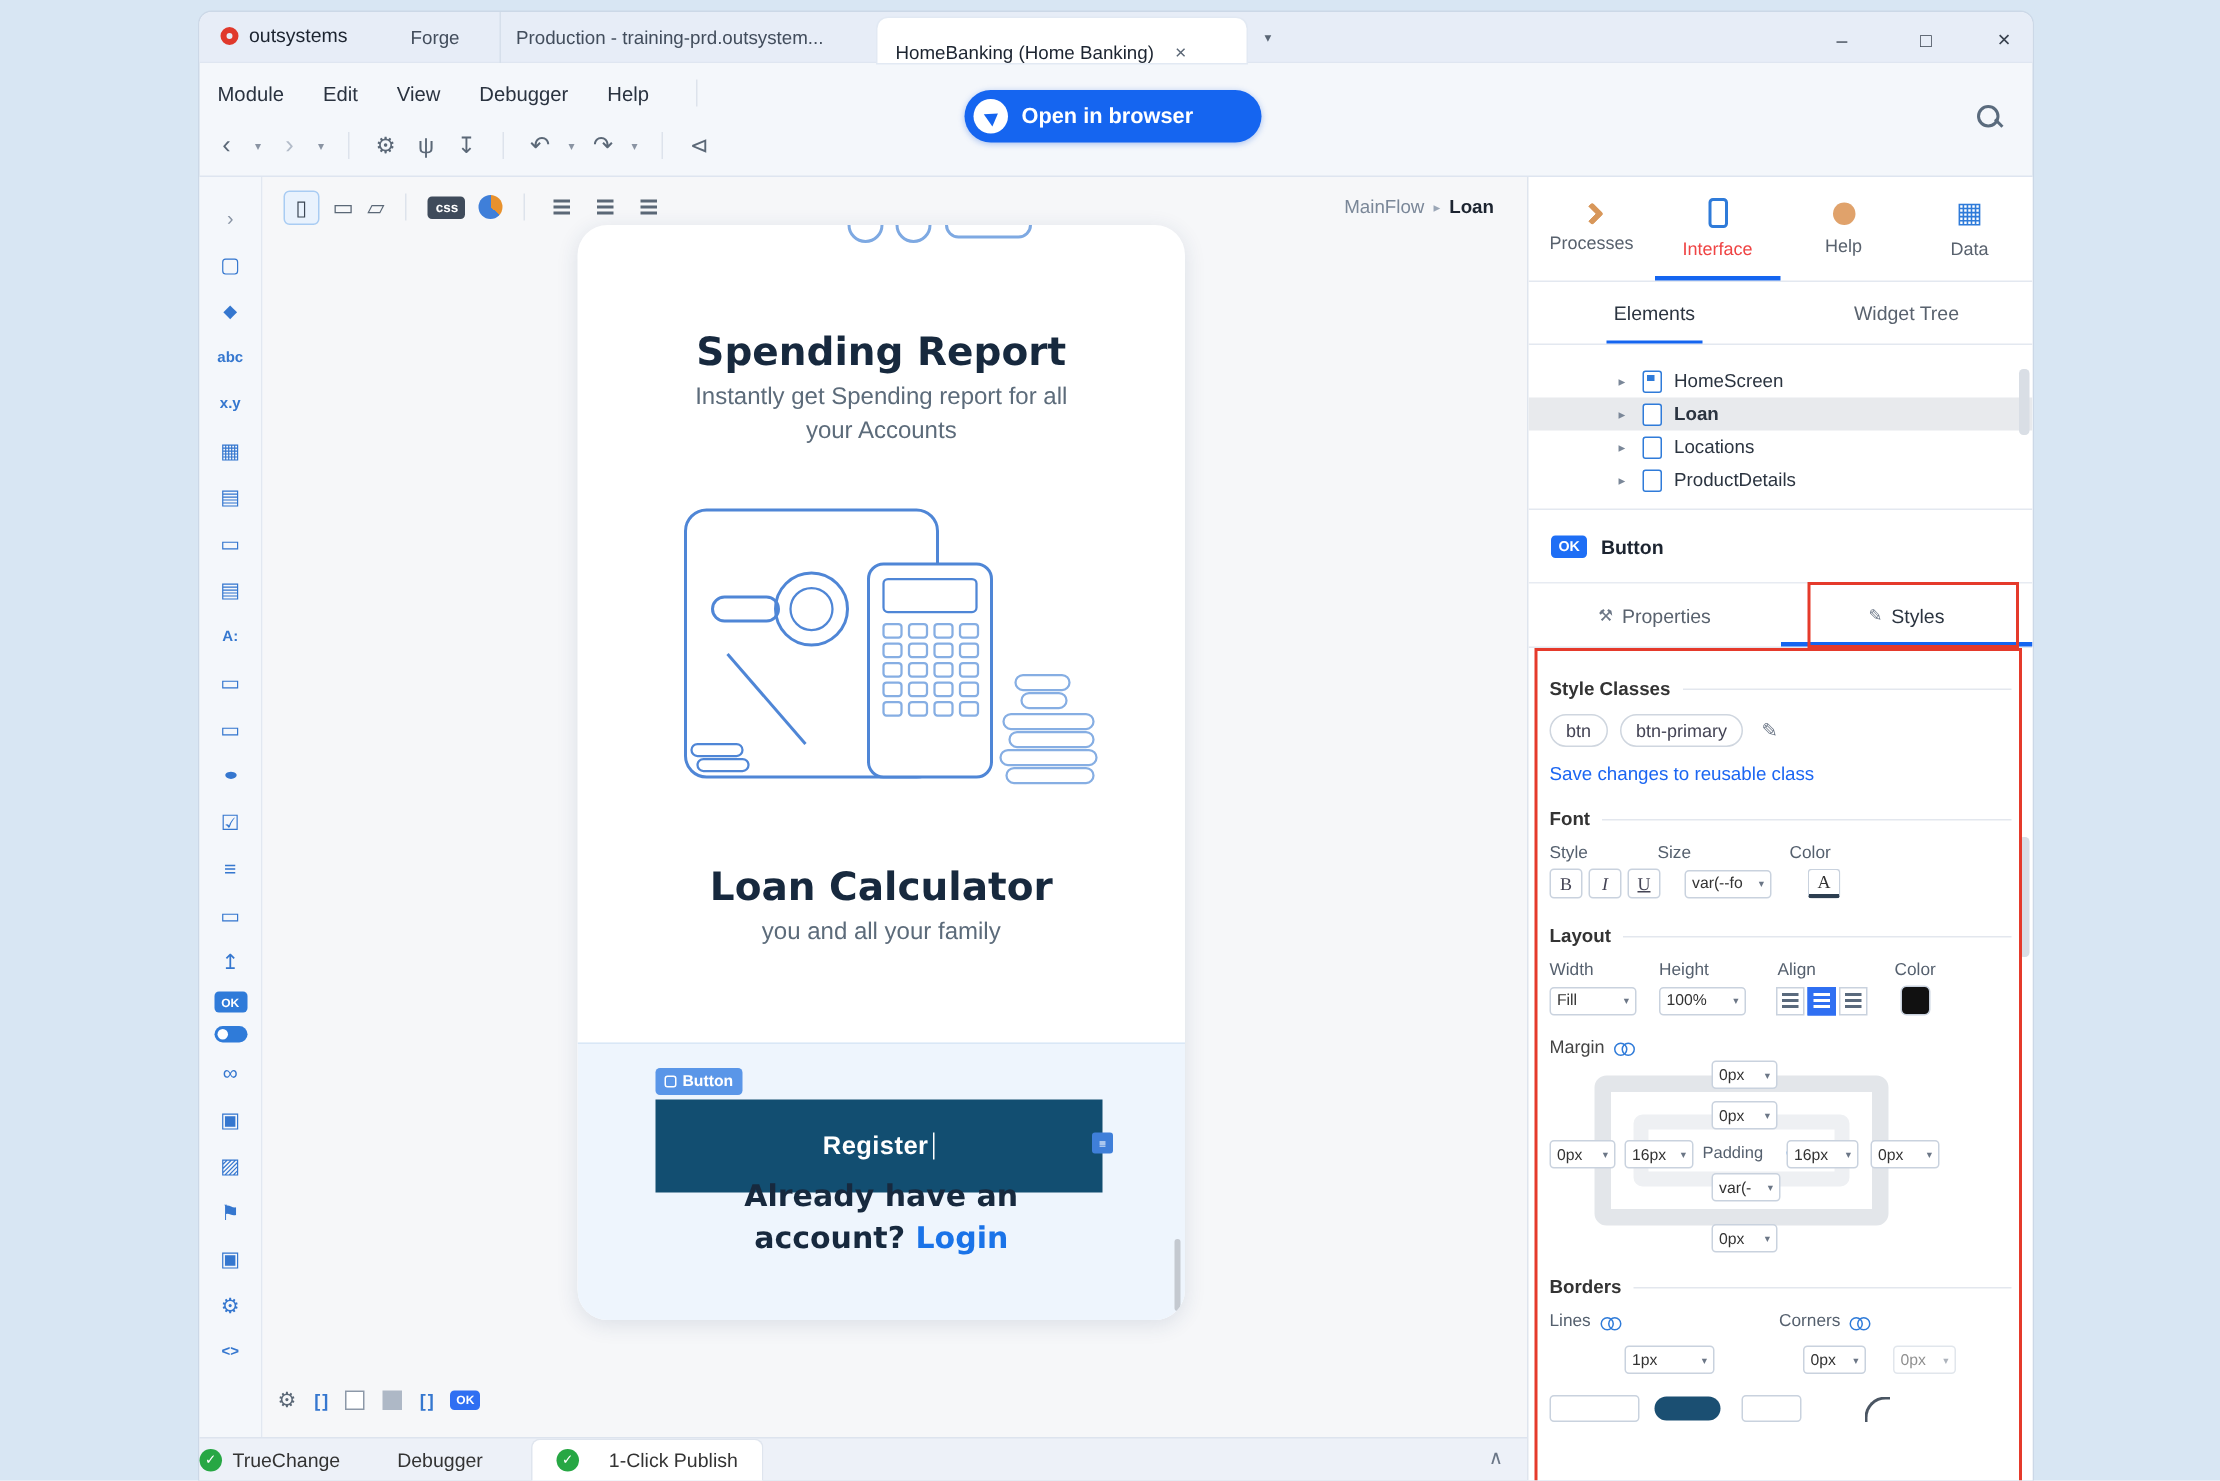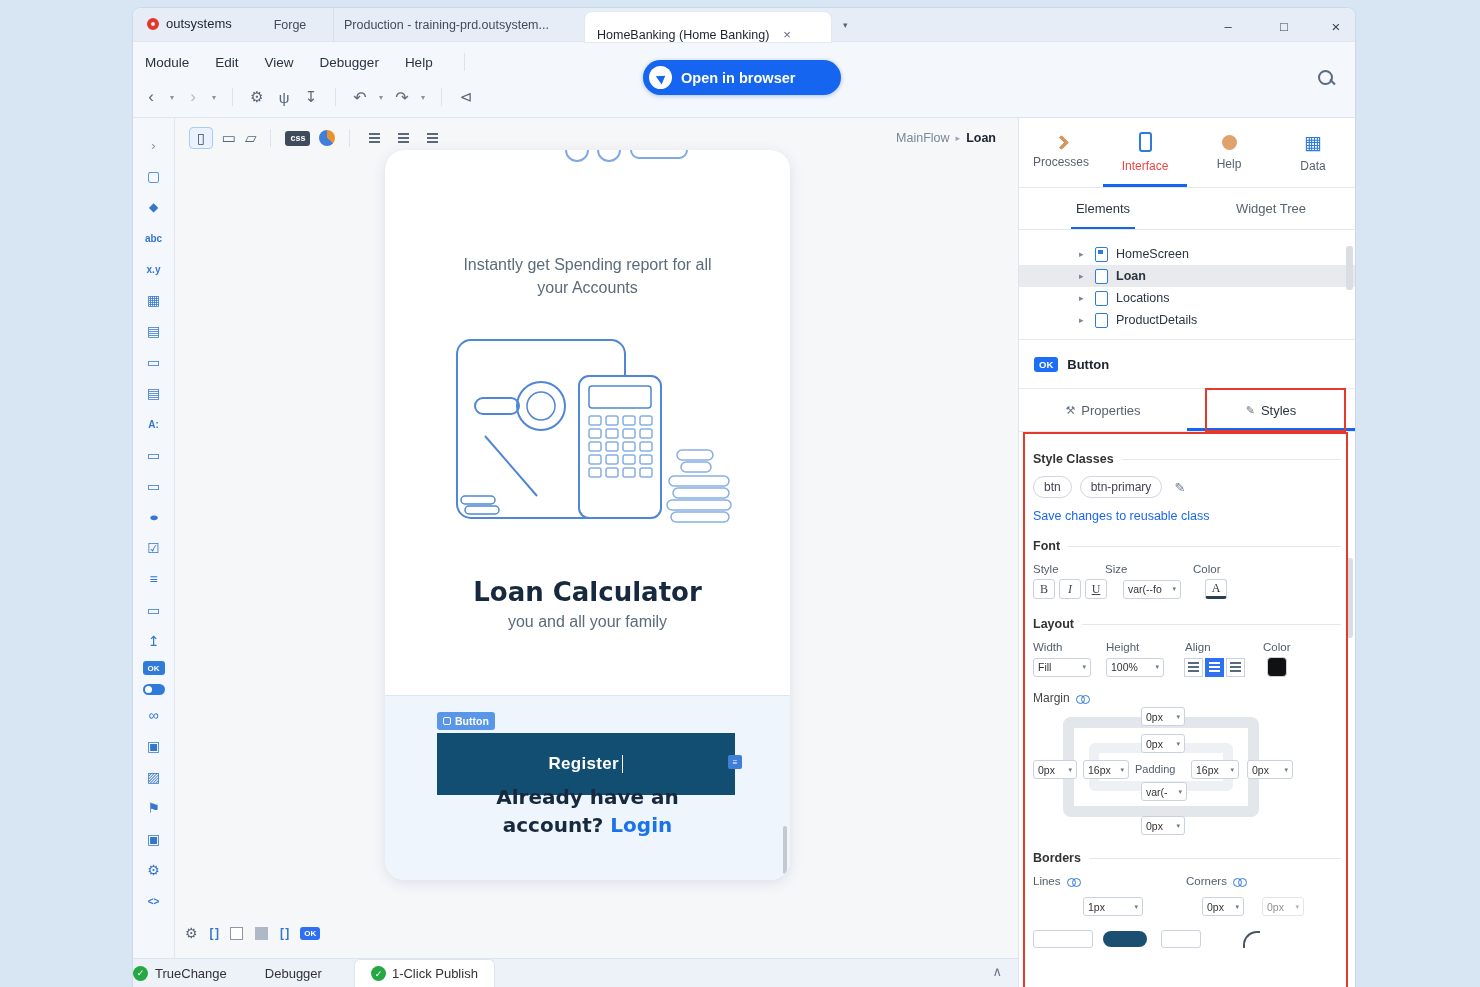--- a/index.html
+++ b/index.html
@@ -270,6 +270,7 @@
               <rect x="68" y="-8" width="56" height="16" rx="8"></rect>
         </g>
       </svg>
+      <div class="ph-h" style="top:70px">Spending Report</div>
       <div class="ph-sub" style="top:103px">
         <div>Instantly get Spending report for all</div>
         <div>your Accounts</div>

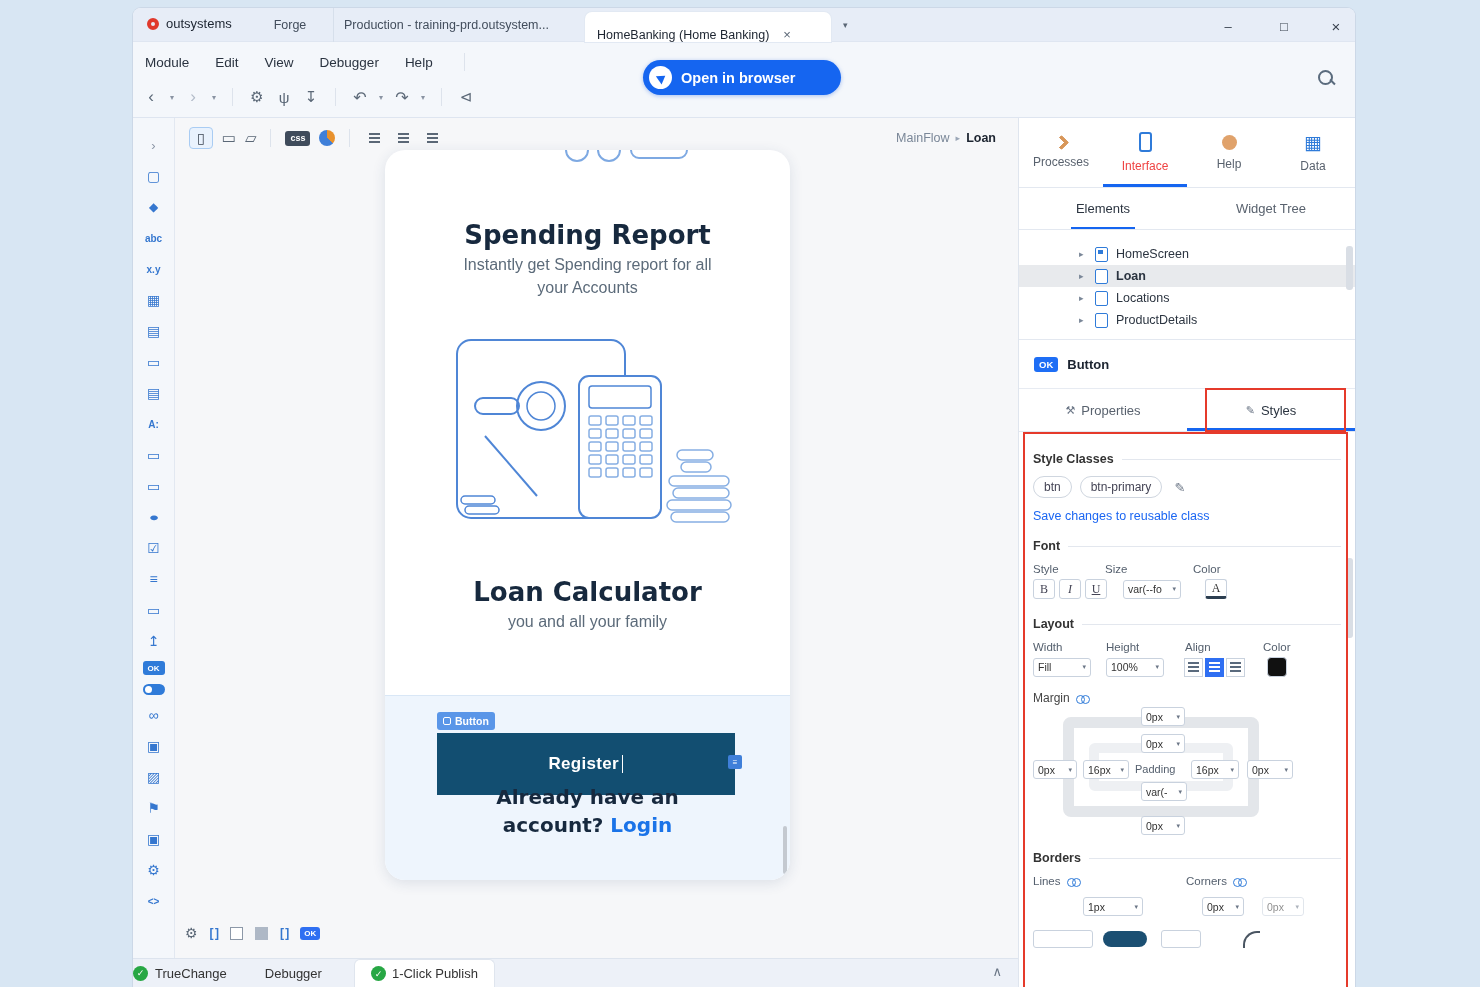--- a/index.html
+++ b/index.html
@@ -141,7 +141,7 @@
   .chk{width:15px;height:15px;border-radius:50%;background:#27a744;color:#fff;font-size:9px;display:flex;align-items:center;justify-content:center;flex:none}
   .chk::before{content:"✓"}
   .sb-it{display:flex;align-items:center;gap:7px;font-size:13px;color:#333}
-  .pubtab{display:flex;align-items:center;gap:6px;font-size:13px;color:#333;background:#fff;height:29px;padding:0 16px;border:1px solid #dfe5ee;border-bottom:none;border-radius:6px 6px 0 0}
+  .pubtab{display:flex;align-items:center;gap:20px;font-size:13px;color:#333;background:#fff;height:29px;padding:0 16px;border:1px solid #dfe5ee;border-bottom:none;border-radius:6px 6px 0 0}
   .collapse{position:absolute;right:16px;top:5px;font-size:13px;color:#6a7686}
 </style>
 </head>

